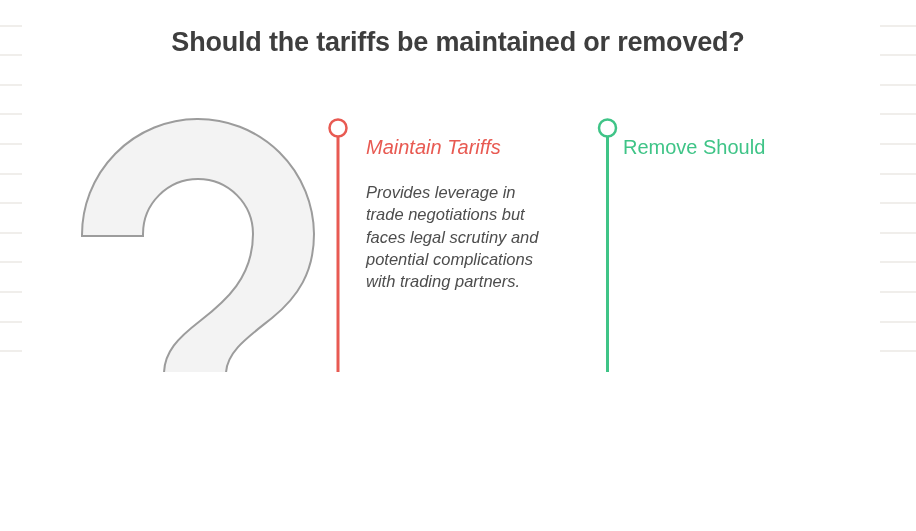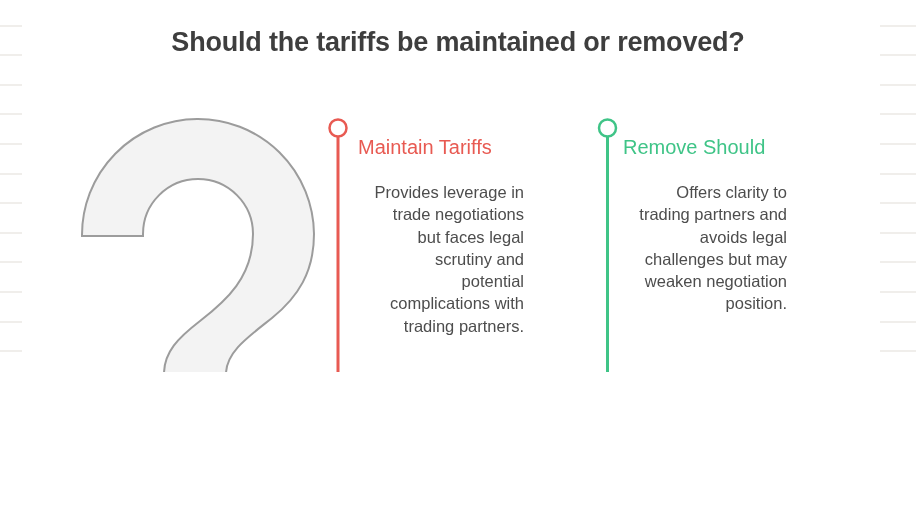--- a/index.html
+++ b/index.html
@@ -58,7 +58,7 @@
     color:#4d4d4d;
     text-align:right;
   }
-  .option.maintain{left:358px;width:182px;}
+  .option.maintain{left:366px;width:182px;font-style:italic;}
   .option.remove{left:623px;width:180px;}
   .option.maintain h2{color:var(--opt0-color,#e85a52);}
   .option.remove h2{color:var(--opt1-color,#3fc487);}

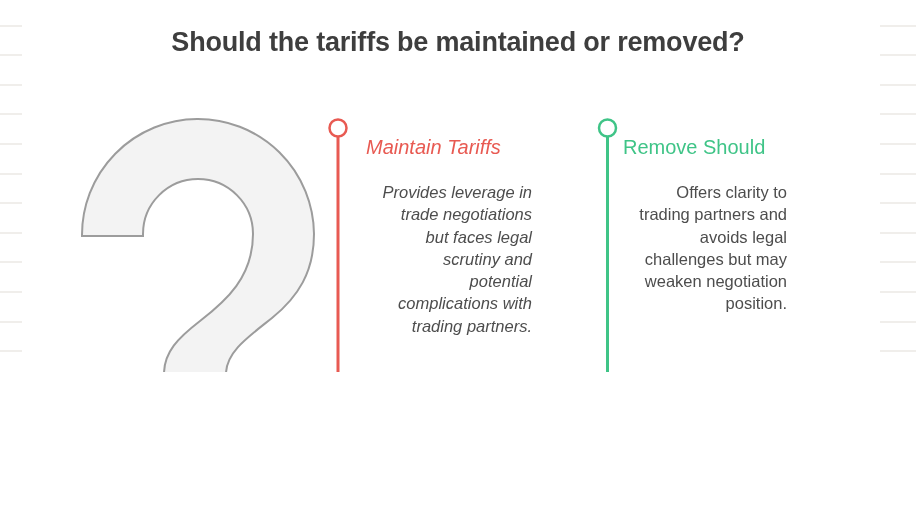--- a/index.html
+++ b/index.html
@@ -52,11 +52,10 @@
     line-height:27px;
   }
   .option p{
-    margin:16px;
+    margin:0;
     font-size:16.5px;
     line-height:22.3px;
     color:#4d4d4d;
-    text-align:right;
   }
   .option.maintain{left:366px;width:182px;font-style:italic;}
   .option.remove{left:623px;width:180px;}

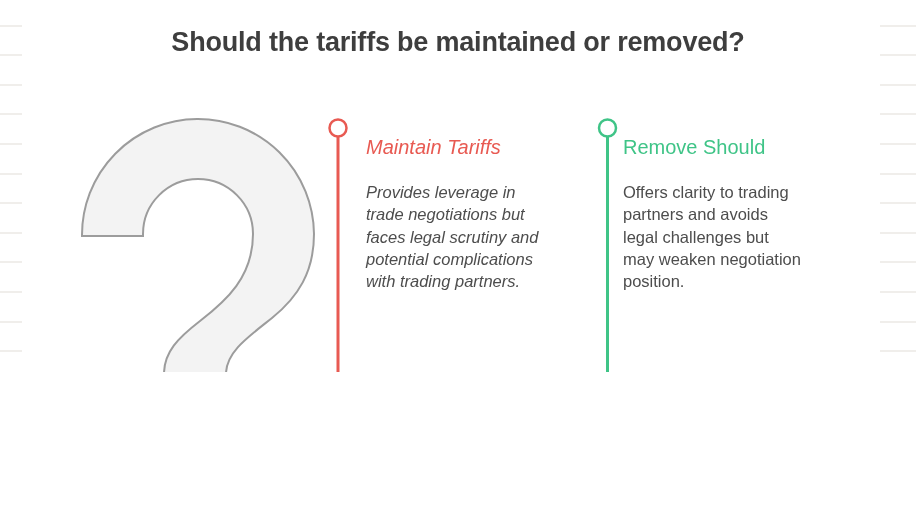--- a/index.html
+++ b/index.html
@@ -103,7 +103,6 @@
 
   <div class="option remove">
     <h2>Remove Should</h2>
-    <p>Offers clarity to trading partners and avoids legal challenges but may weaken negotiation position.</p>
   </div>
 
 </div>

